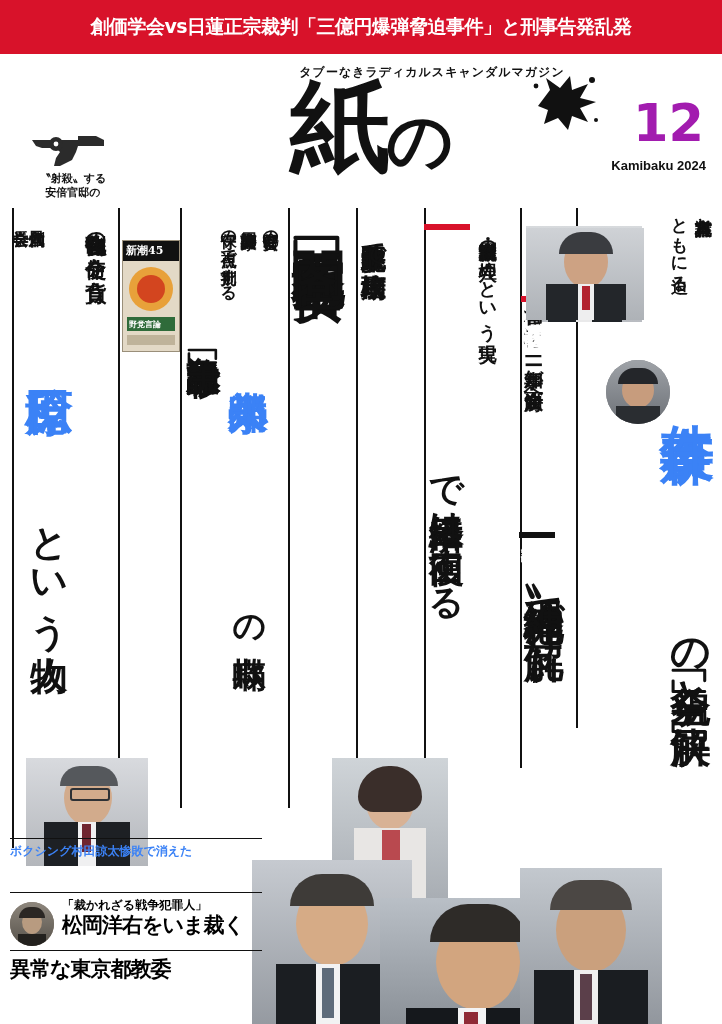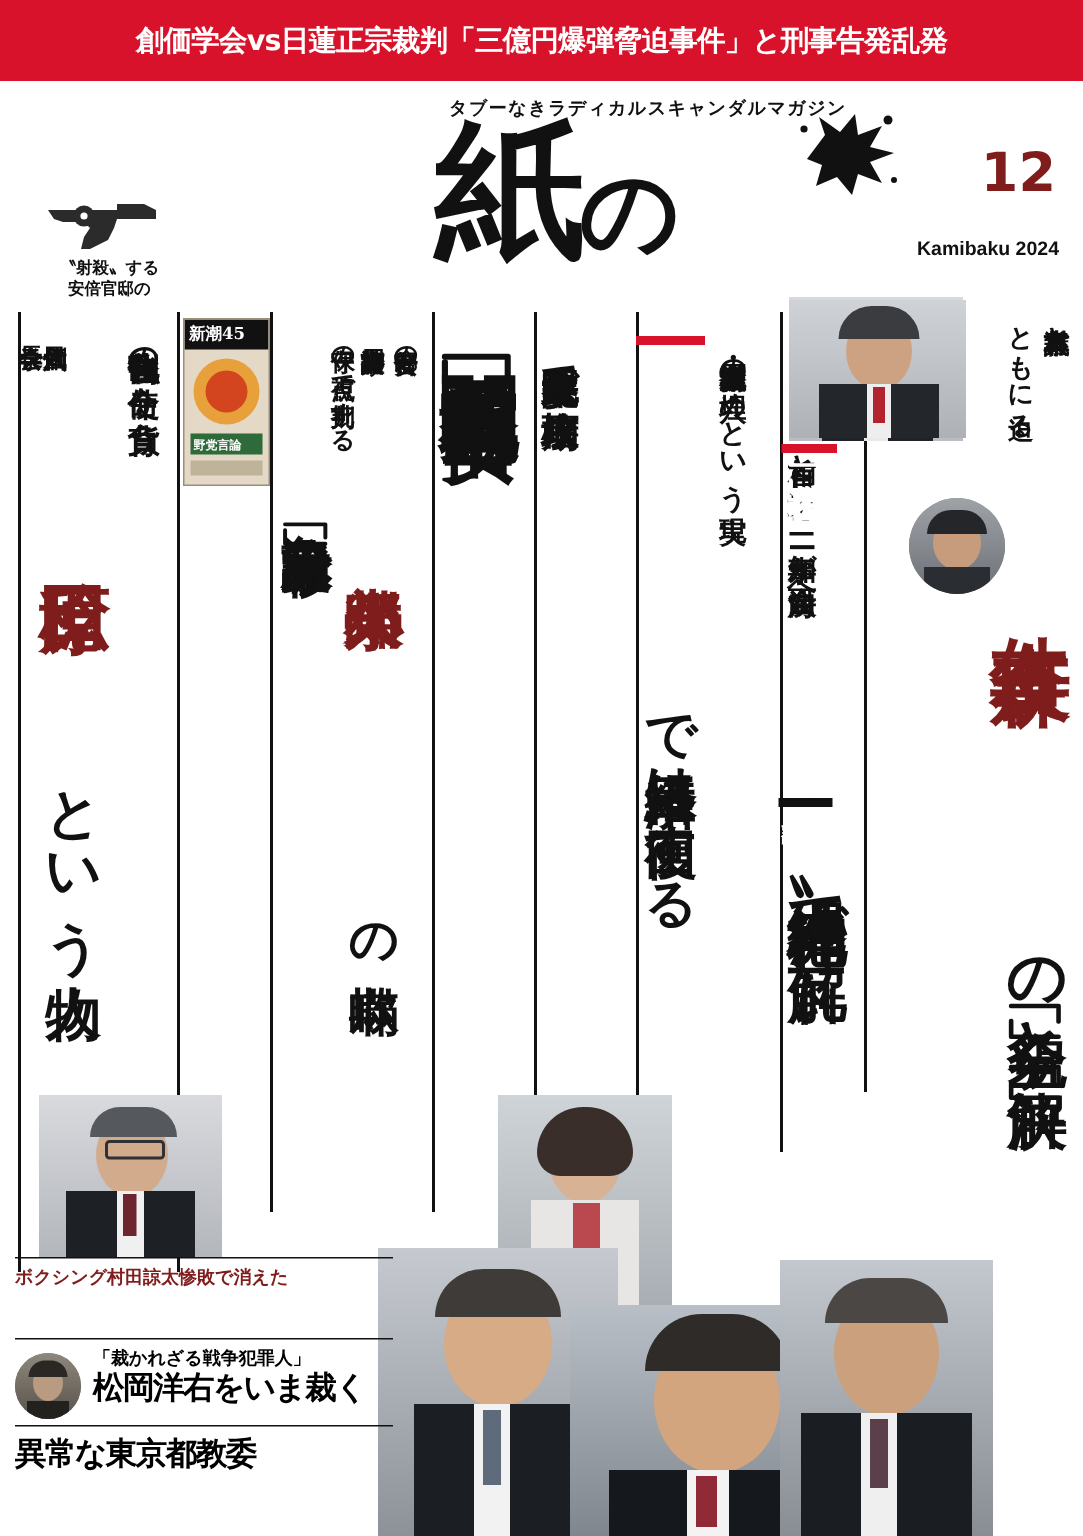--- a/index.html
+++ b/index.html
@@ -42,7 +42,7 @@
   }
   .issue-num{
     position:absolute;right:18px;top:44px;
-    font-size:36px;font-weight:bold;color:#7f1d1d;
+    font-size:51px;font-weight:bold;color:#a21caf;
     font-family:"DejaVu Sans", sans-serif;
     line-height:1;
   }

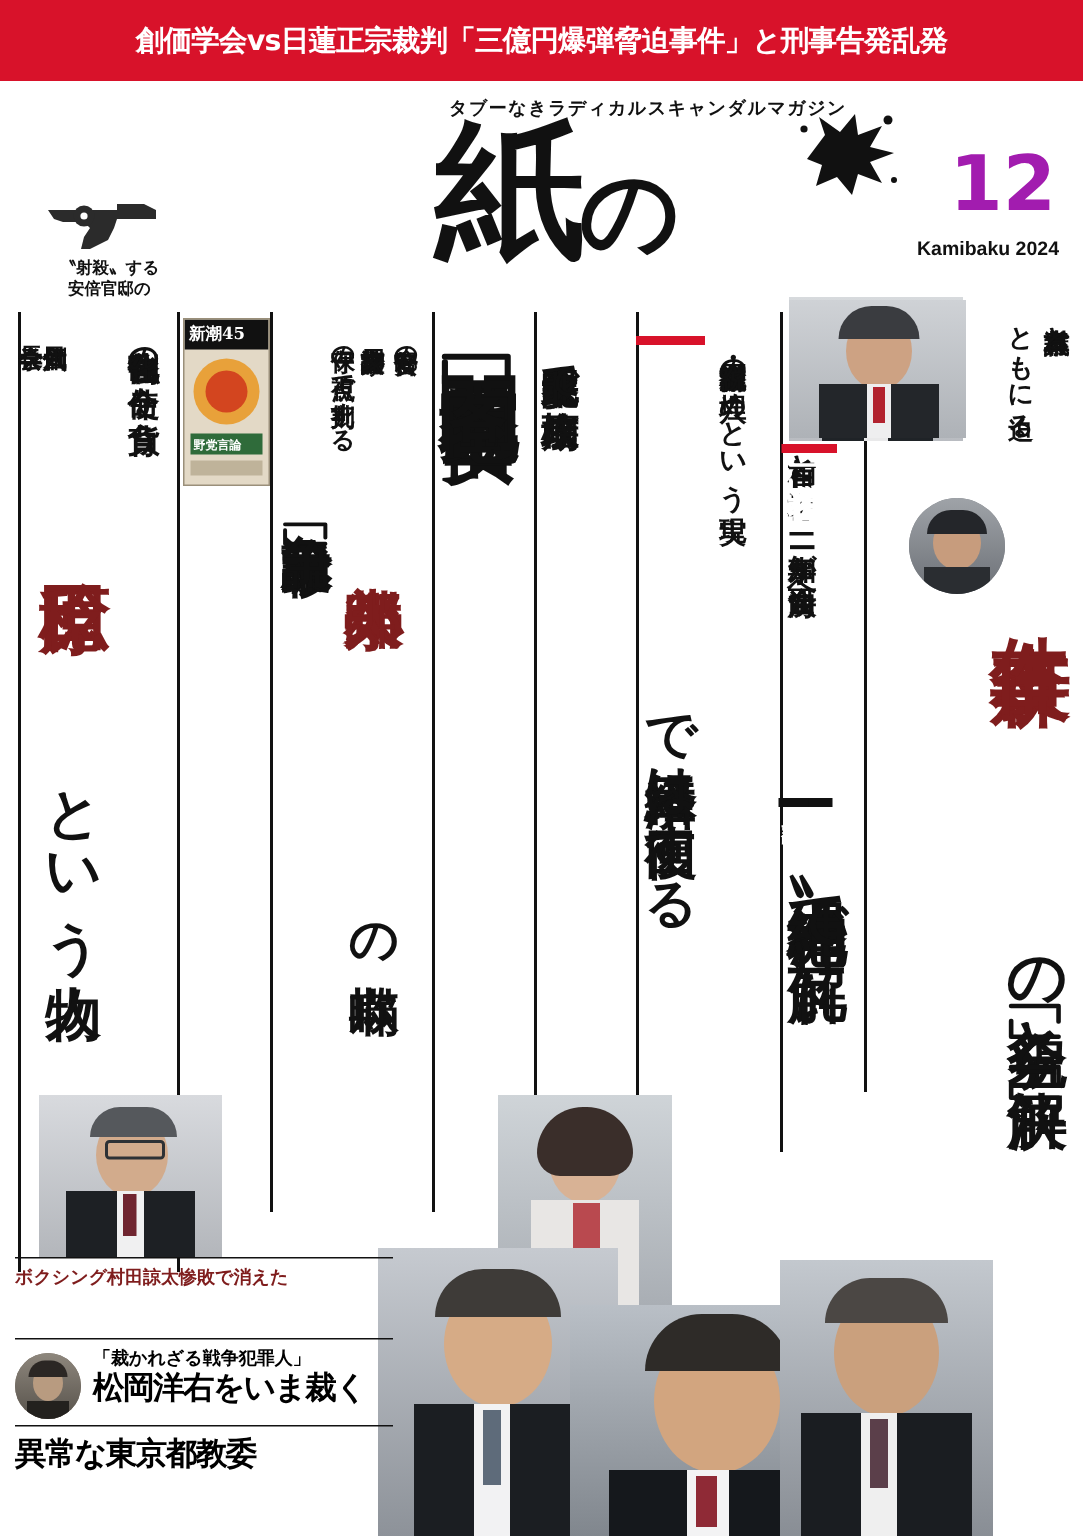--- a/index.html
+++ b/index.html
@@ -84,7 +84,7 @@
   .col-moritomo{position:absolute;right:4px;top:0;width:124px;height:760px;}
 
   
-  .photo{position:absolute;background:#5a5f66;overflow:hidden;}
+  .photo{position:absolute;background:#5a5f66;overflow:hidden;margin-top:28px;}
   .face{position:absolute;border-radius:50%;}
 
   

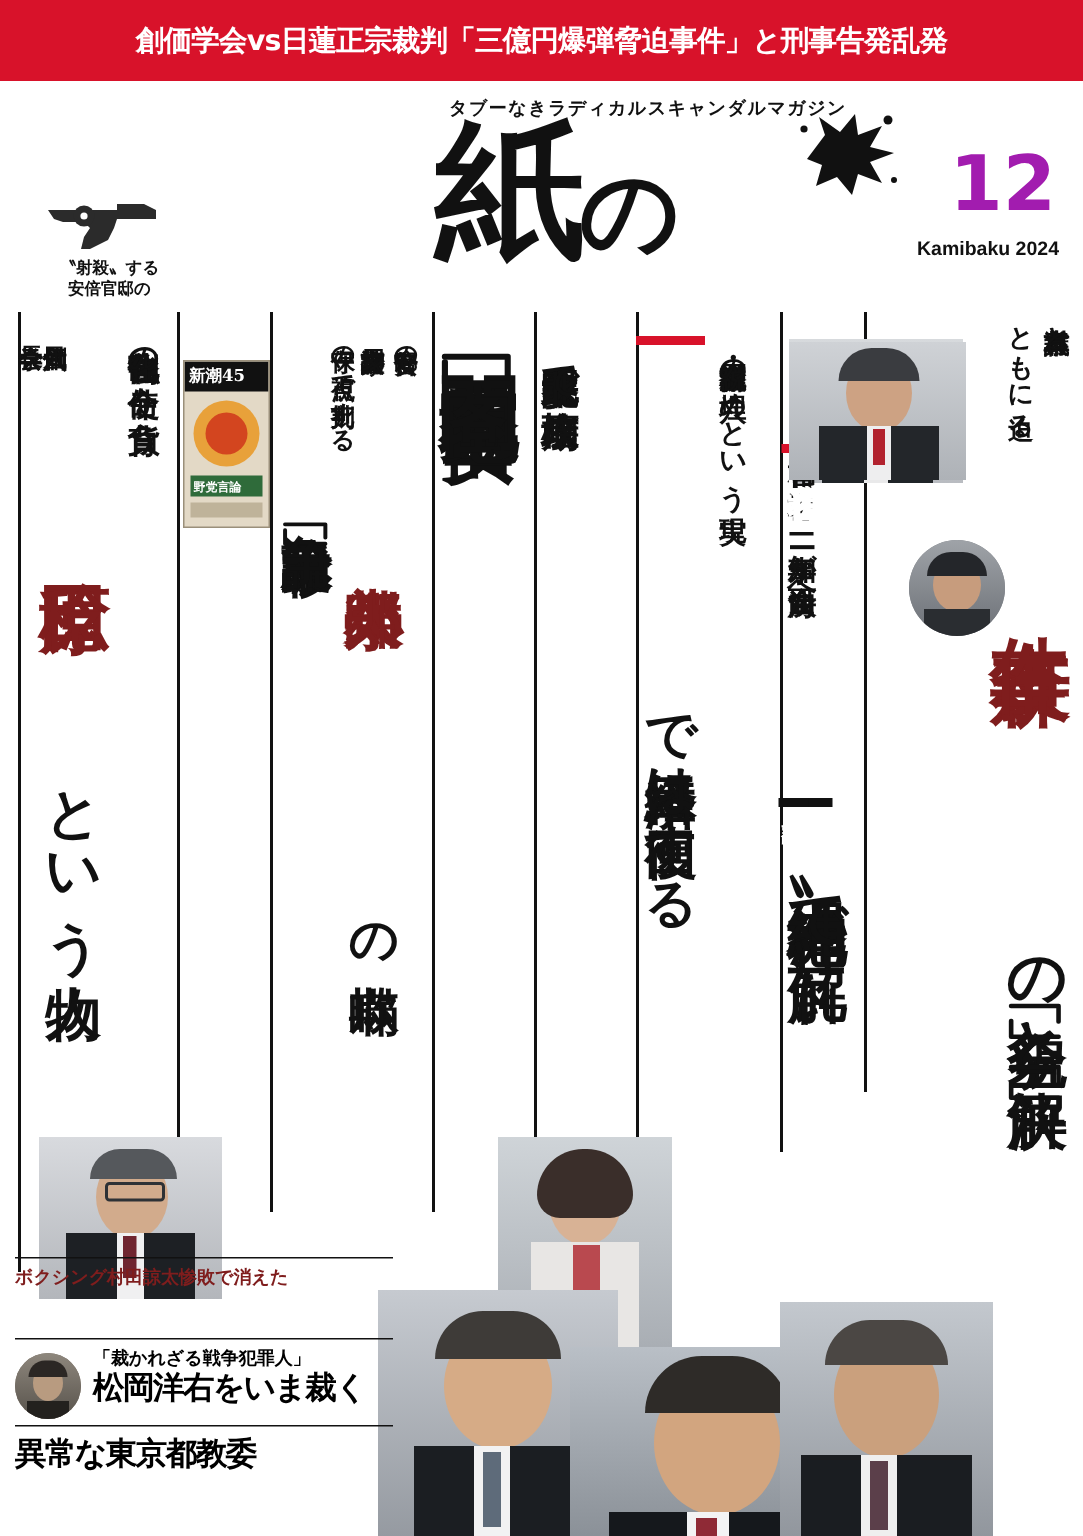--- a/index.html
+++ b/index.html
@@ -76,7 +76,7 @@
     white-space:nowrap;
   }
   .vt.sans{font-family:"DejaVu Sans", sans-serif;}
-  .red{color:#7f1d1d;}
+  .red{color:#3b82f6;}
   .whiteonred{background:#d8122a;color:#fff;padding:3px 1px;}
   .whiteonblack{background:#111;color:#fff;padding:3px 1px;}
 

